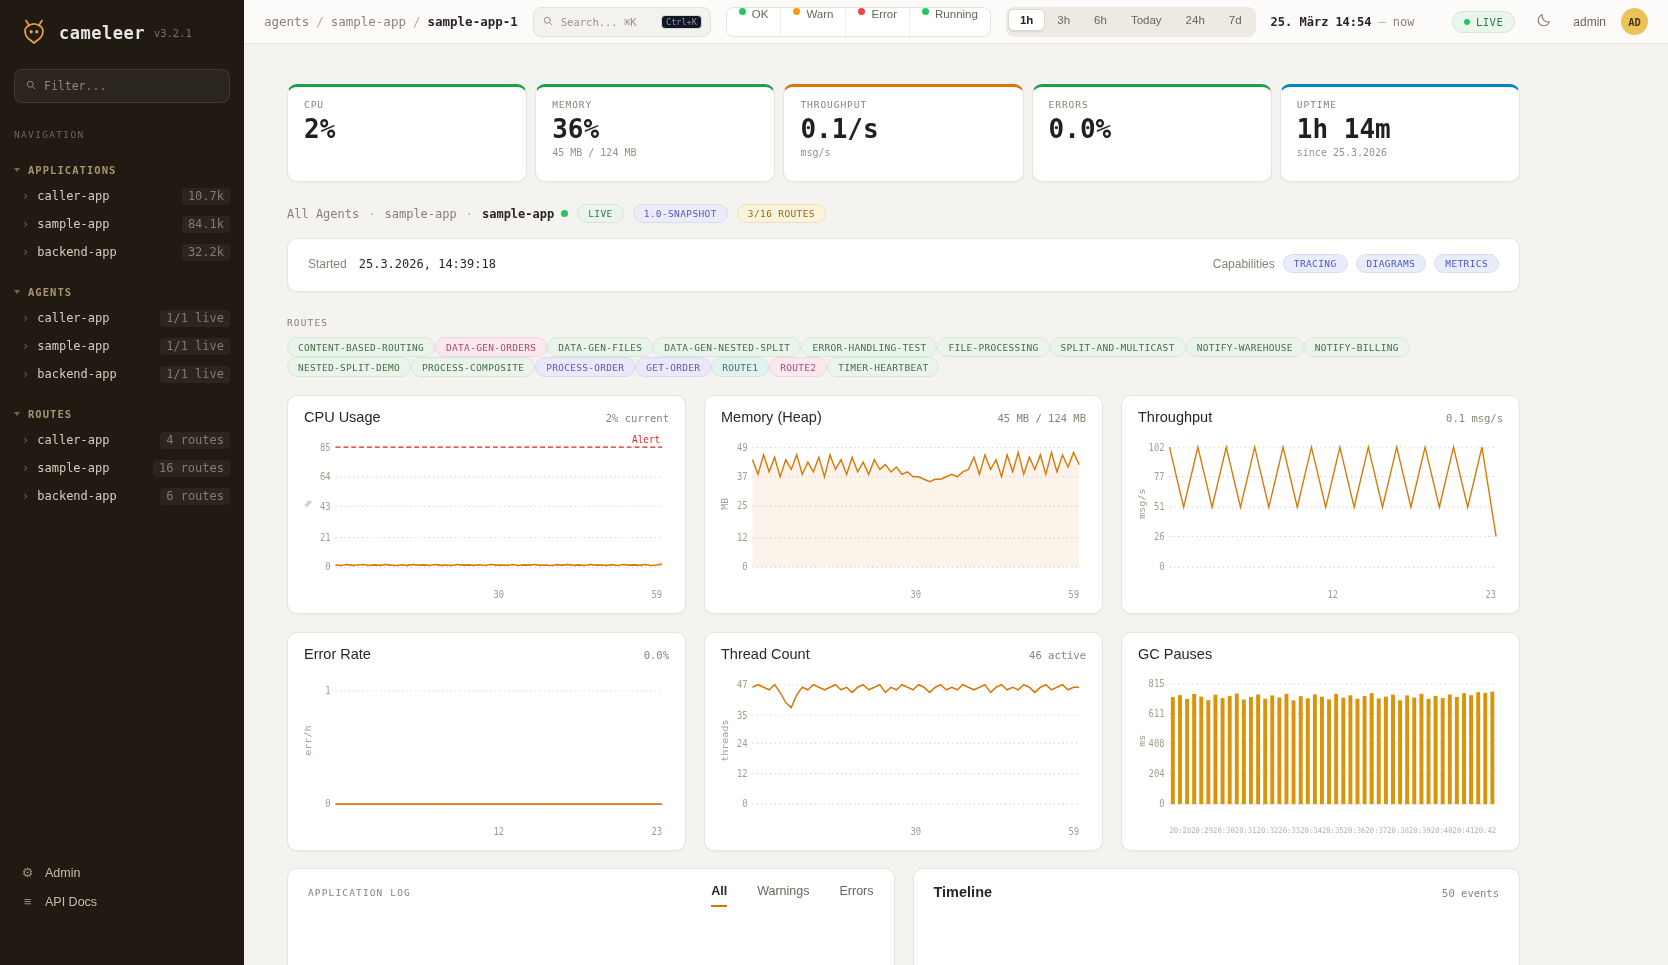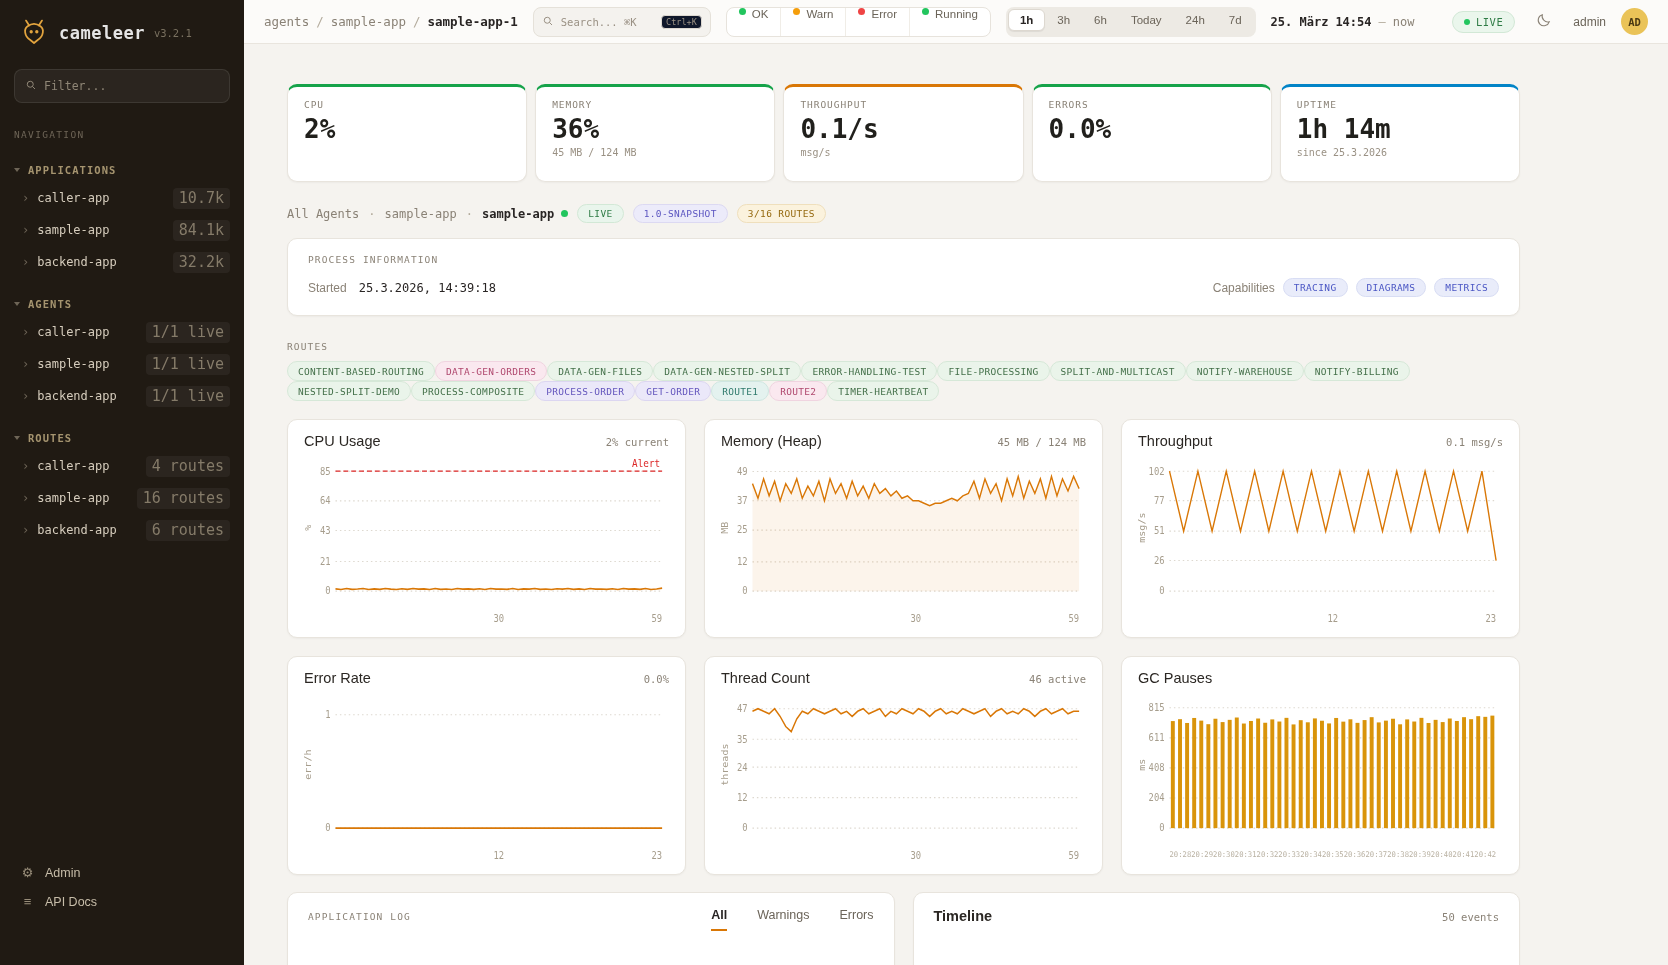--- a/index.html
+++ b/index.html
@@ -20,7 +20,7 @@
   .caret{width:0;height:0;border-left:3.5px solid transparent;border-right:3.5px solid transparent;border-top:4.5px solid #6e6557}
   .item{display:flex;align-items:center;gap:8px;padding:5.5px 14px 5.5px 22px;font-family:"DejaVu Sans Mono",monospace;font-size:12px;color:#d6cdbd;cursor:pointer}
   .item .chev{color:#6e6557;font-size:12px;line-height:1}
-  .item .meta{margin-left:auto;font-size:15px;color:#857b69;background:rgba(255,255,255,.05);padding:1.5px 6px;border-radius:4px}
+  .item .meta{margin-left:auto;font-size:12px;color:#857b69;background:rgba(255,255,255,.05);padding:1.5px 6px;border-radius:4px}
   .sidebar-footer{margin-top:auto;padding:14px 20px 56px;display:flex;flex-direction:column;gap:14px}
   .footer-item{display:flex;gap:10px;align-items:center;color:#c7bda9;font-size:12.5px;cursor:pointer}
   .footer-item .ficon{color:#988d79;font-size:13px;width:15px;text-align:center}

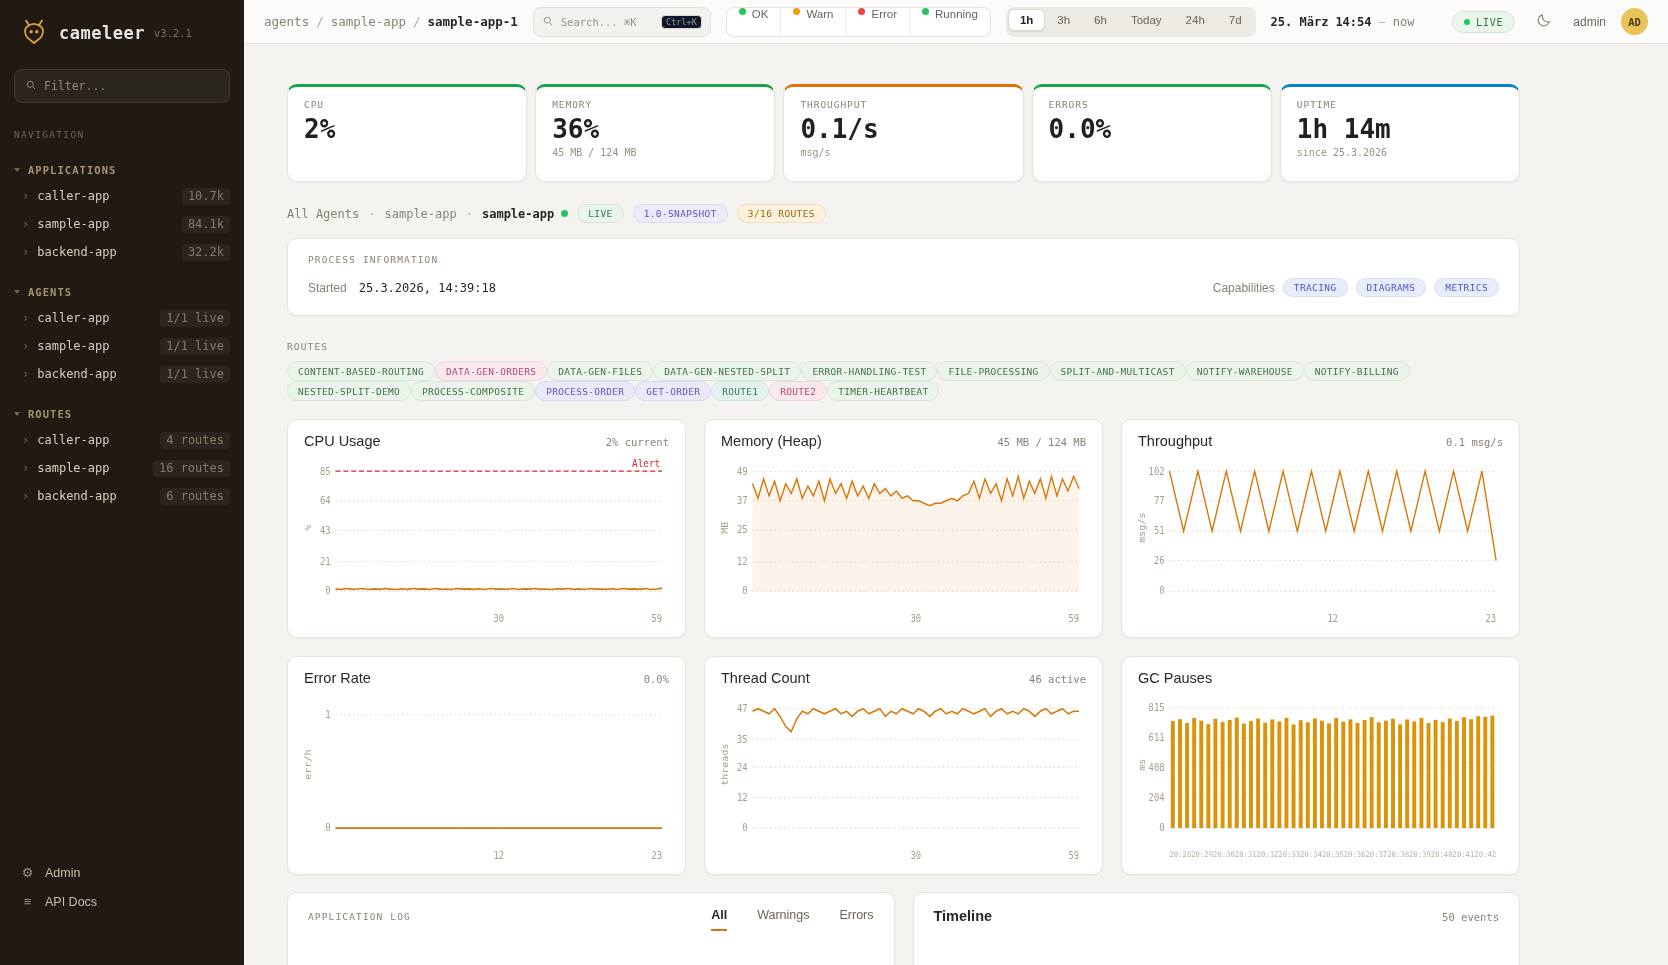--- a/index.html
+++ b/index.html
@@ -335,7 +335,6 @@
     </div>
 
     <div class="card pcard">
-      <div class="ptitle">PROCESS INFORMATION</div>
       <div class="prow">
         <div class="pleft">
           <span class="plabel">Started</span>

